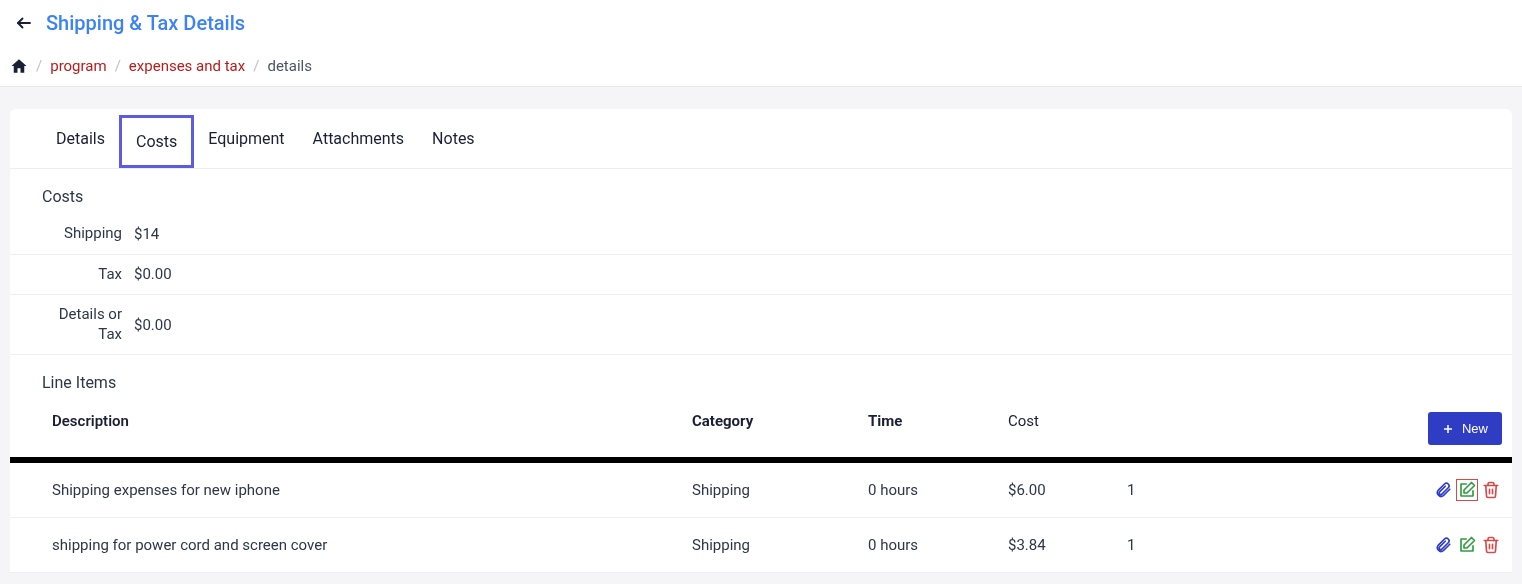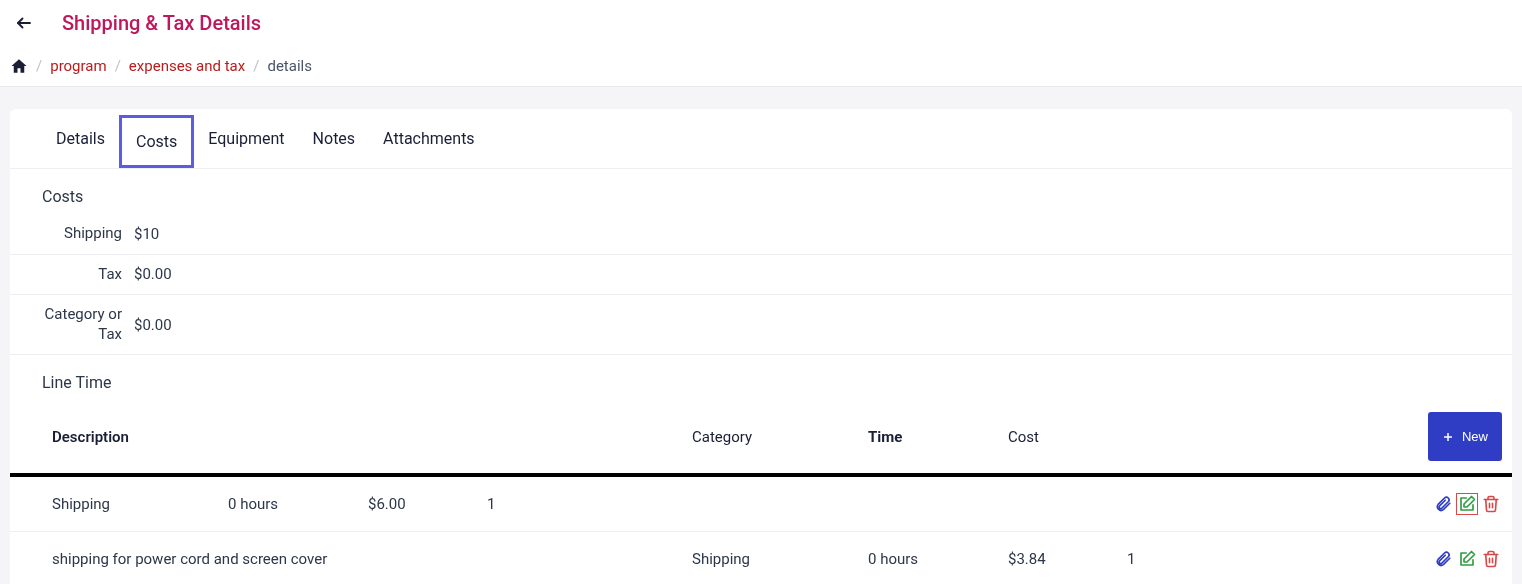--- a/index.html
+++ b/index.html
@@ -29,8 +29,7 @@
     .page-title {
       font-size: 20px;
       font-weight: 500;
-      color: #be185d;
-      margin-left: 16px;
+      color: #3b82f6;
     }
     .breadcrumb-row {
       background: #fff;

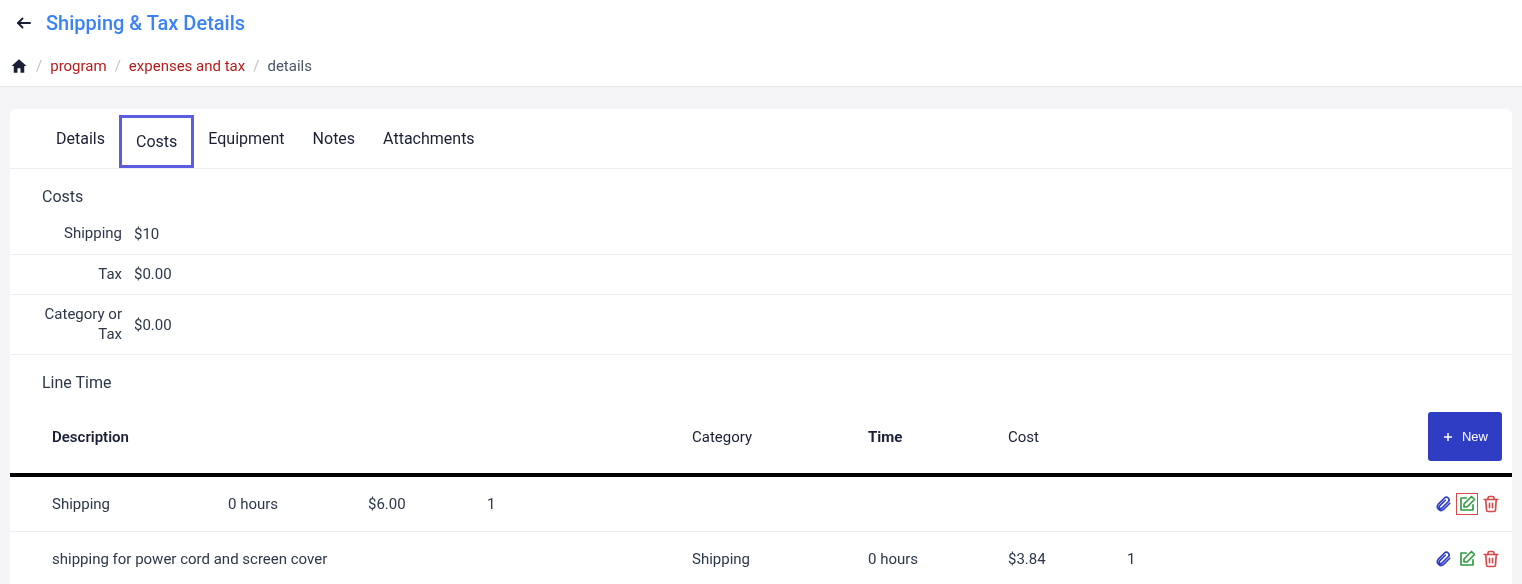--- a/index.html
+++ b/index.html
@@ -201,8 +201,8 @@
       <div class="tab">Details</div>
       <div class="tab active">Costs</div>
       <div class="tab">Equipment</div>
+      <div class="tab">Attachments</div>
       <div class="tab">Notes</div>
-      <div class="tab">Attachments</div>
     </div>
 
     <div class="section-title">Costs</div>

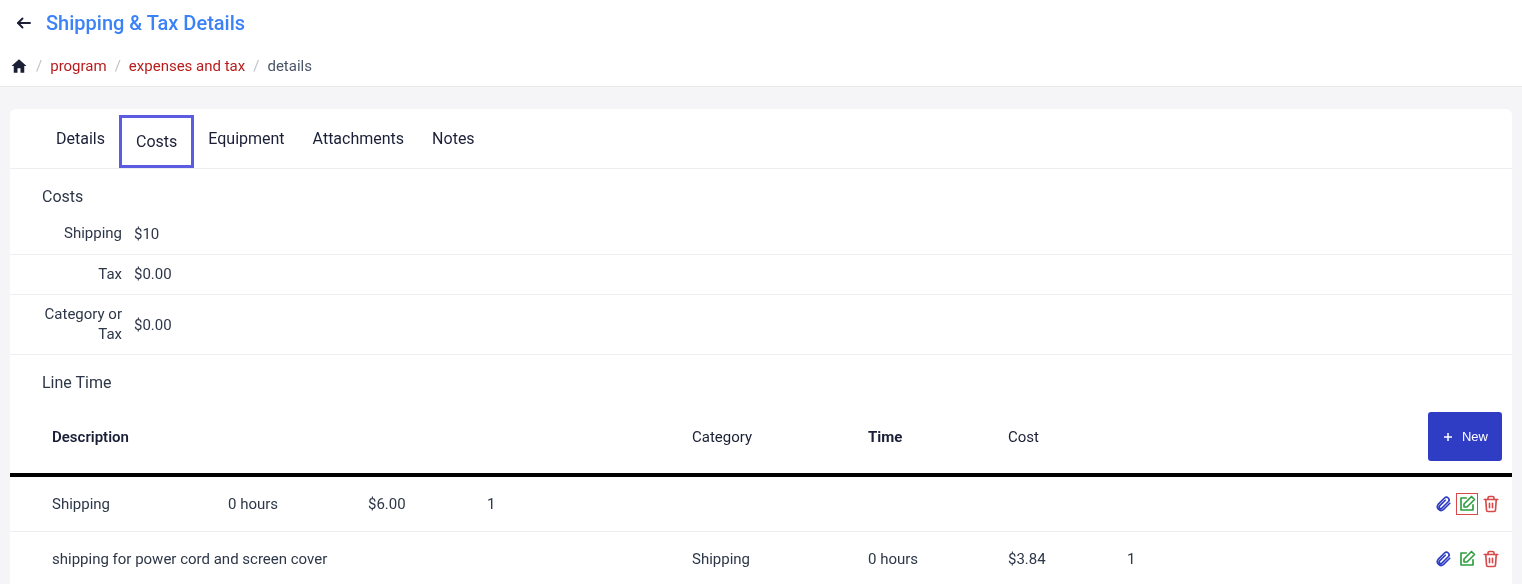--- a/index.html
+++ b/index.html
@@ -209,7 +209,7 @@
 
     <div class="cost-row">
       <div class="cost-label">Shipping</div>
-      <div class="cost-value">$10</div>
+      <div class="cost-value">$14</div>
     </div>
     <div class="cost-row">
       <div class="cost-label">Tax</div>

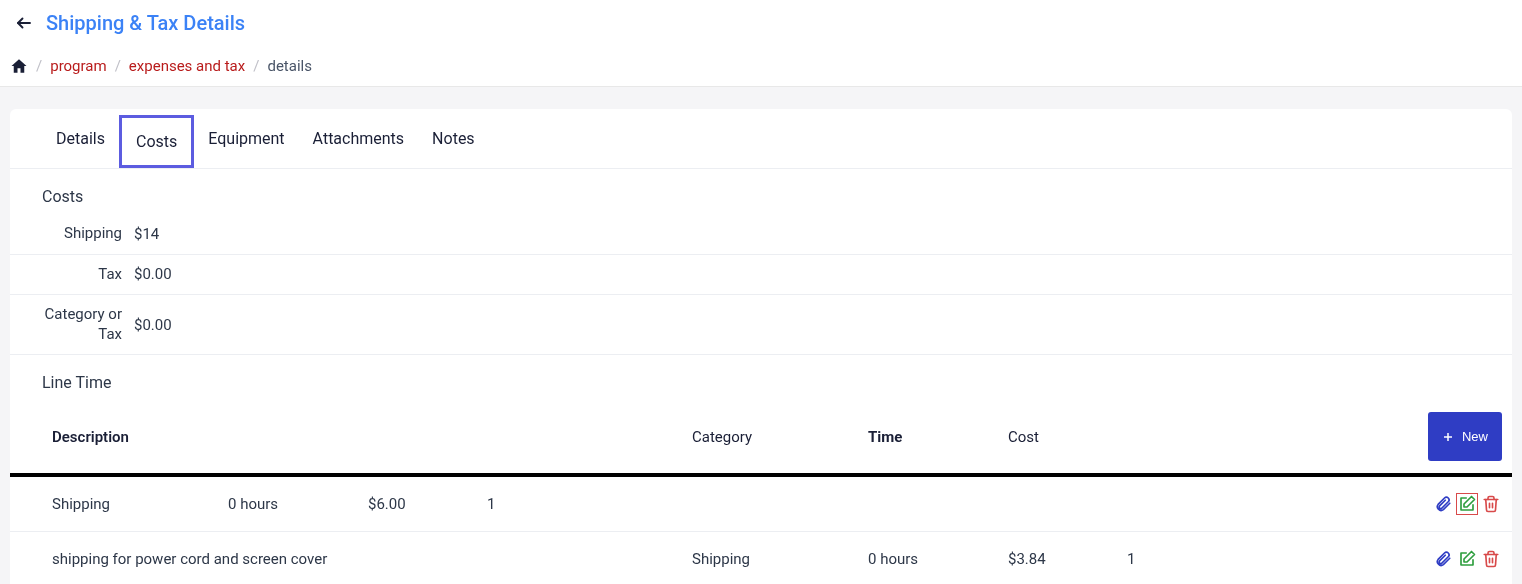--- a/index.html
+++ b/index.html
@@ -216,7 +216,7 @@
       <div class="cost-value">$0.00</div>
     </div>
     <div class="cost-row">
-      <div class="cost-label">Category or Tax</div>
+      <div class="cost-label">Details or Tax</div>
       <div class="cost-value">$0.00</div>
     </div>
 

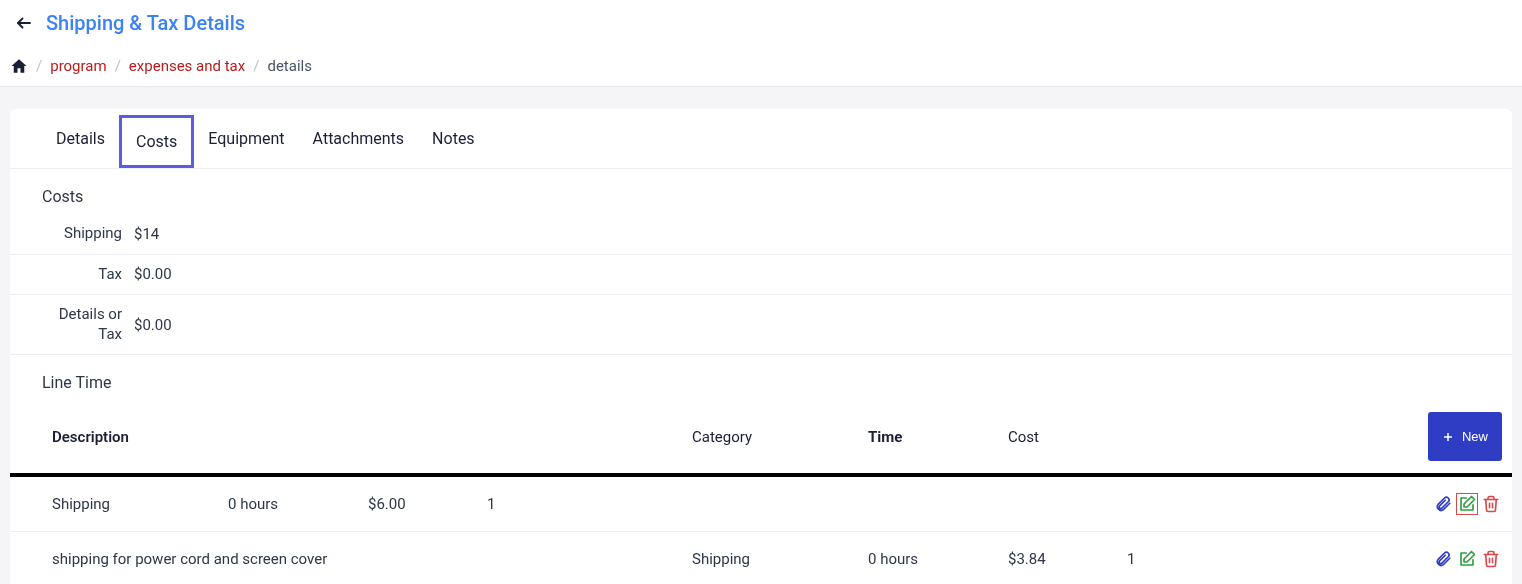--- a/index.html
+++ b/index.html
@@ -220,7 +220,7 @@
       <div class="cost-value">$0.00</div>
     </div>
 
-    <div class="section-title">Line Time</div>
+    <div class="section-title">Line Items</div>
 
     <div class="line-items-header">
       <div class="col-desc">Description</div>

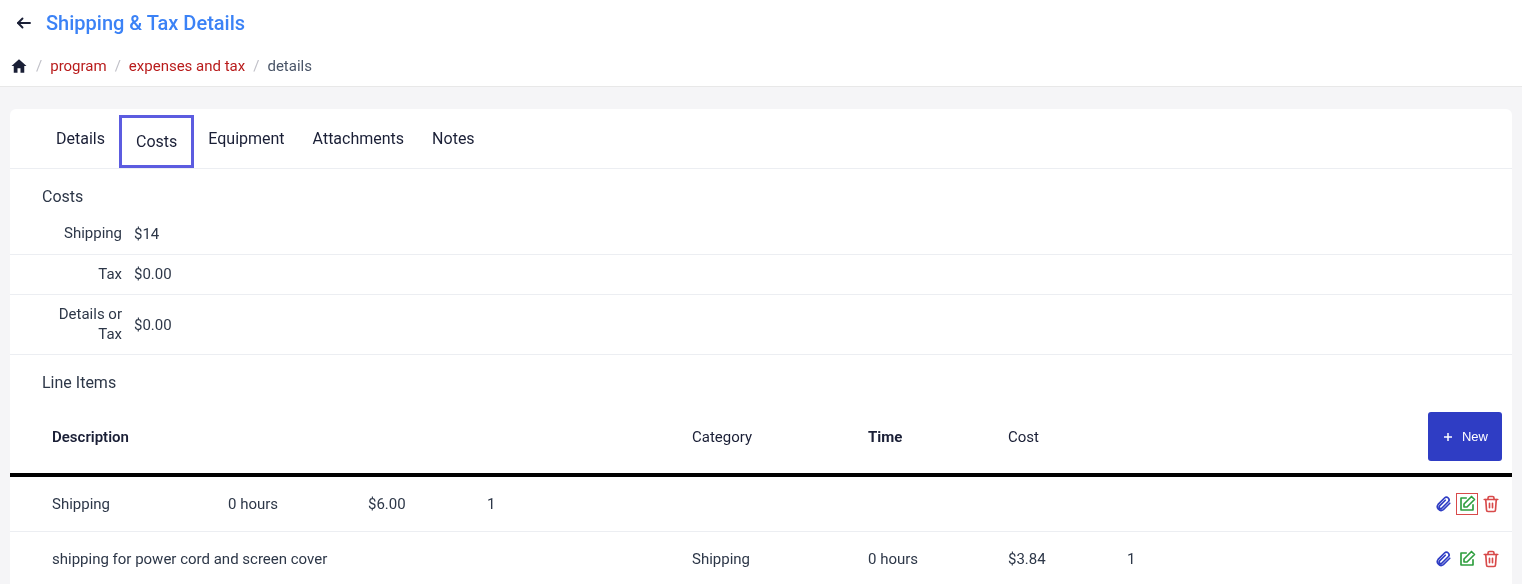--- a/index.html
+++ b/index.html
@@ -110,9 +110,9 @@
     }
     .line-items-header {
       display: flex;
-      align-items: center;
+      align-items: flex-start;
       padding: 12px 10px 12px 42px;
-      border-bottom: 4px solid #000000;
+      border-bottom: 6px solid #000000;
     }
     .col-desc { width: 640px; font-weight: 600; font-size: 15px; }
     .col-cat { width: 176px; font-weight: 400; font-size: 15px; }

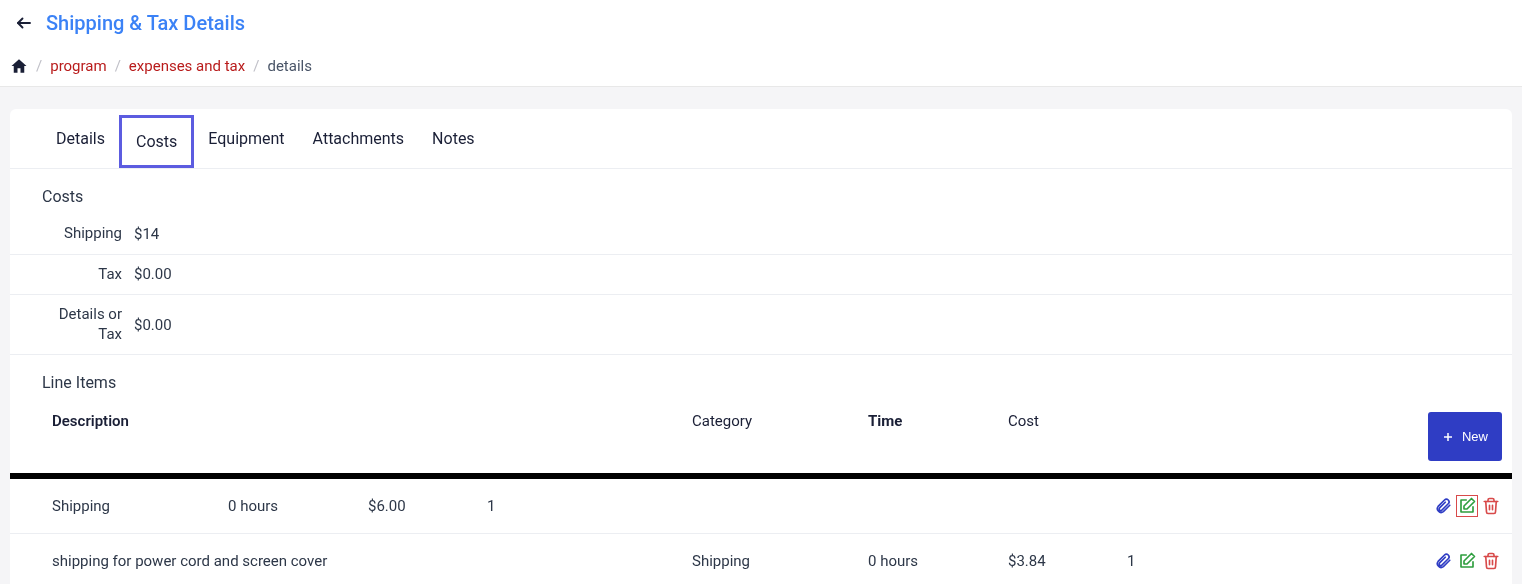--- a/index.html
+++ b/index.html
@@ -115,7 +115,7 @@
       border-bottom: 6px solid #000000;
     }
     .col-desc { width: 640px; font-weight: 600; font-size: 15px; }
-    .col-cat { width: 176px; font-weight: 400; font-size: 15px; }
+    .col-cat { width: 176px; font-weight: 700; font-size: 15px; }
     .col-time { width: 140px; font-weight: 700; font-size: 15px; }
     .col-cost { width: 119px; font-weight: 400; font-size: 15px; }
     .col-page { width: 280px; font-weight: 600; font-size: 15px; }

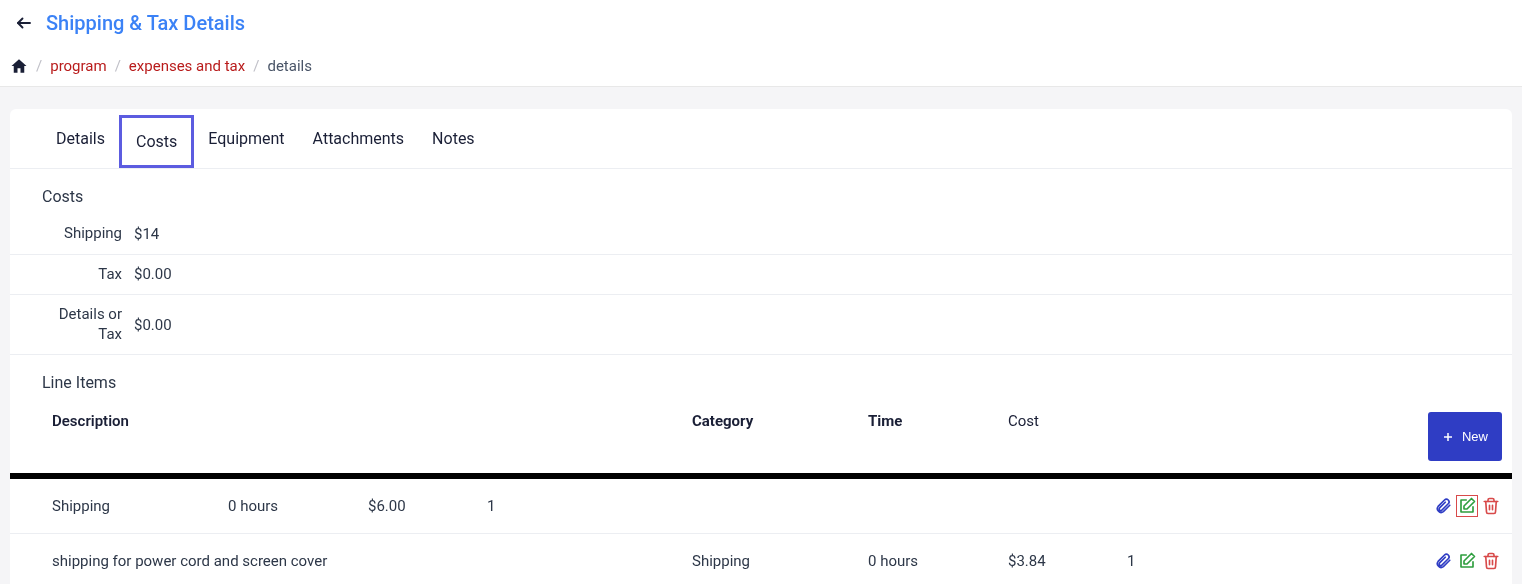--- a/index.html
+++ b/index.html
@@ -124,7 +124,7 @@
       background: #2f3dc4;
       color: #fff;
       border: none;
-      padding: 17px 14px;
+      padding: 9px 14px;
       font-size: 13px;
       font-weight: 500;
       border-radius: 3px;

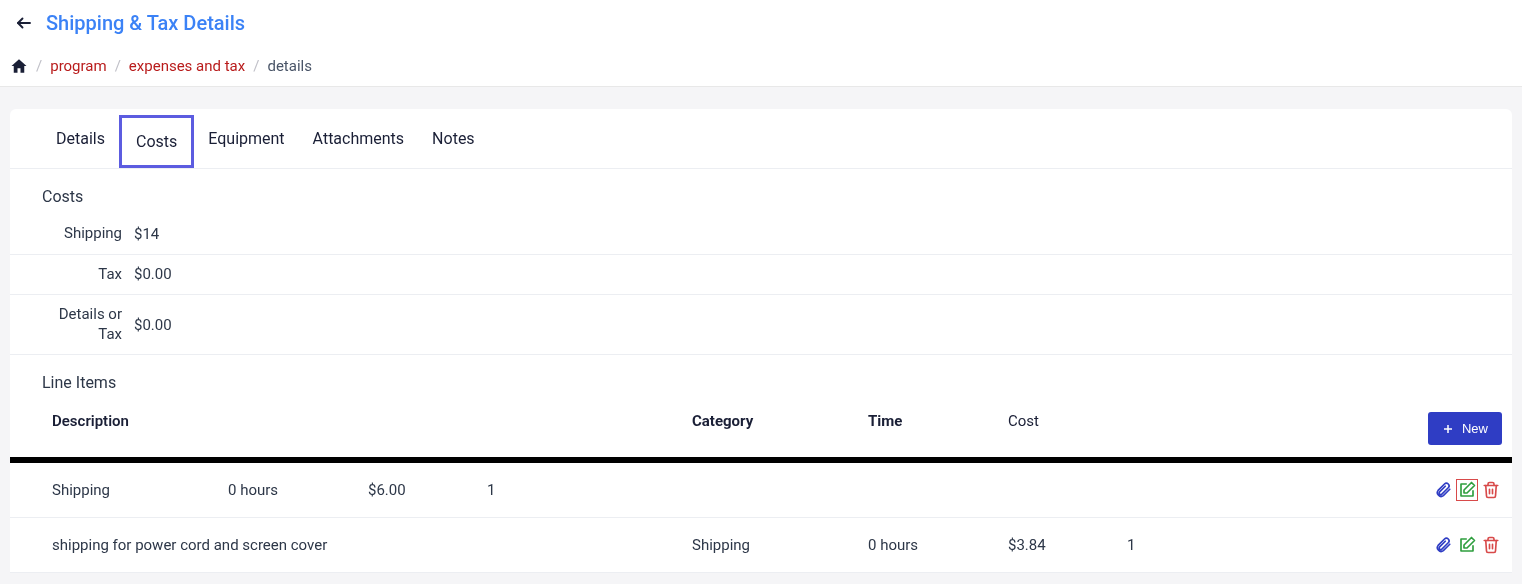--- a/index.html
+++ b/index.html
@@ -241,6 +241,7 @@
     </div>
 
     <div class="line-item-row">
+      <div class="col-desc">Shipping expenses for new iphone</div>
       <div class="col-cat">Shipping</div>
       <div class="col-time">0 hours</div>
       <div class="col-cost">$6.00</div>

